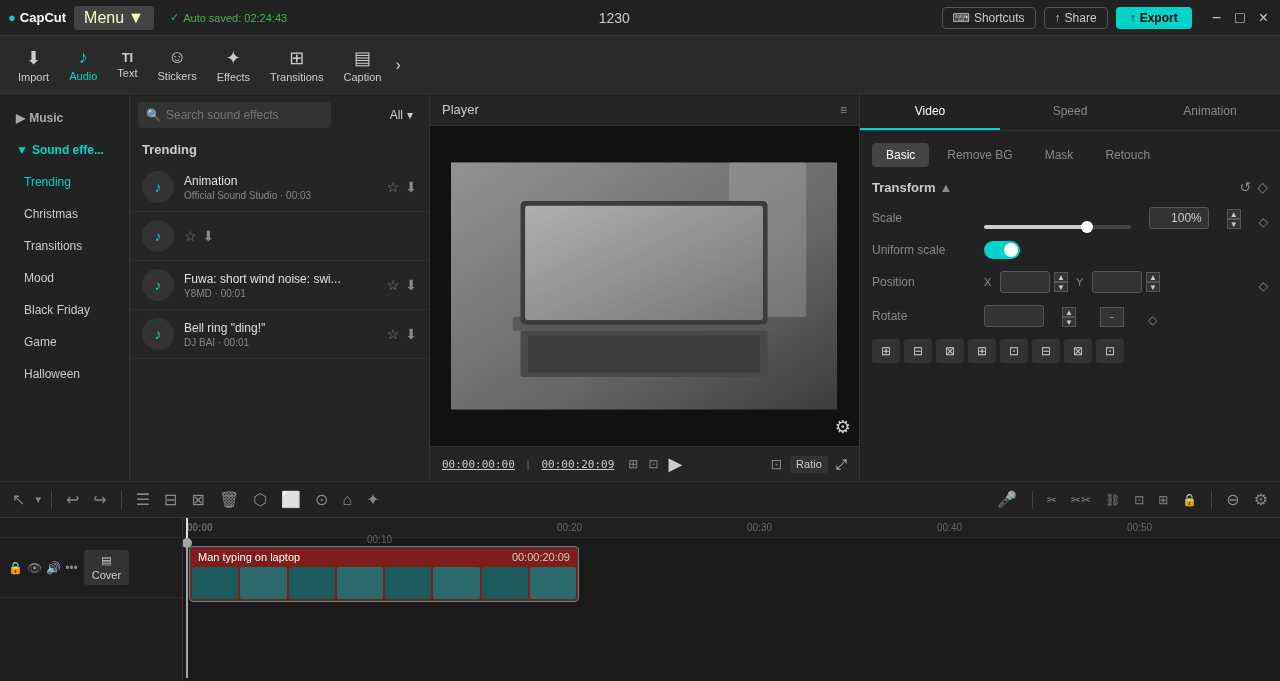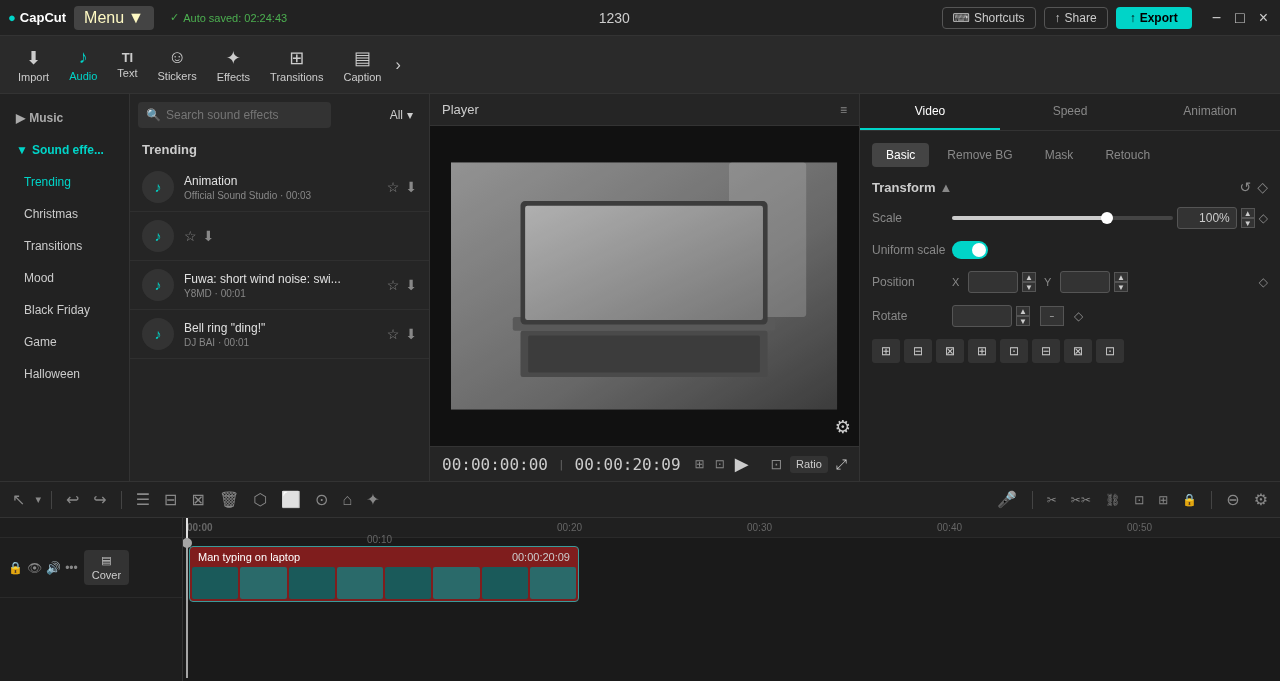--- a/index.html
+++ b/index.html
@@ -81,7 +81,7 @@
     .section-action { background: transparent; border: none; color: #888; cursor: pointer; font-size: 14px; }
     .prop-row { display: flex; align-items: center; margin-bottom: 12px; }
     .prop-label { width: 80px; color: #888; font-size: 12px; }
-    .prop-control { flex: 1; display: flex; align-items: center; gap: 4px; }
+    .prop-control { flex: 1; display: flex; align-items: flex-end; gap: 18px; margin-left: 32px; }
     .slider-track { flex: 1; height: 4px; background: #444; border-radius: 2px; position: relative; }
     .slider-fill { height: 100%; background: #ccc; border-radius: 2px; }
     .slider-thumb { width: 12px; height: 12px; background: #fff; border-radius: 50%; position: absolute; top: 50%; transform: translateY(-50%); cursor: pointer; }

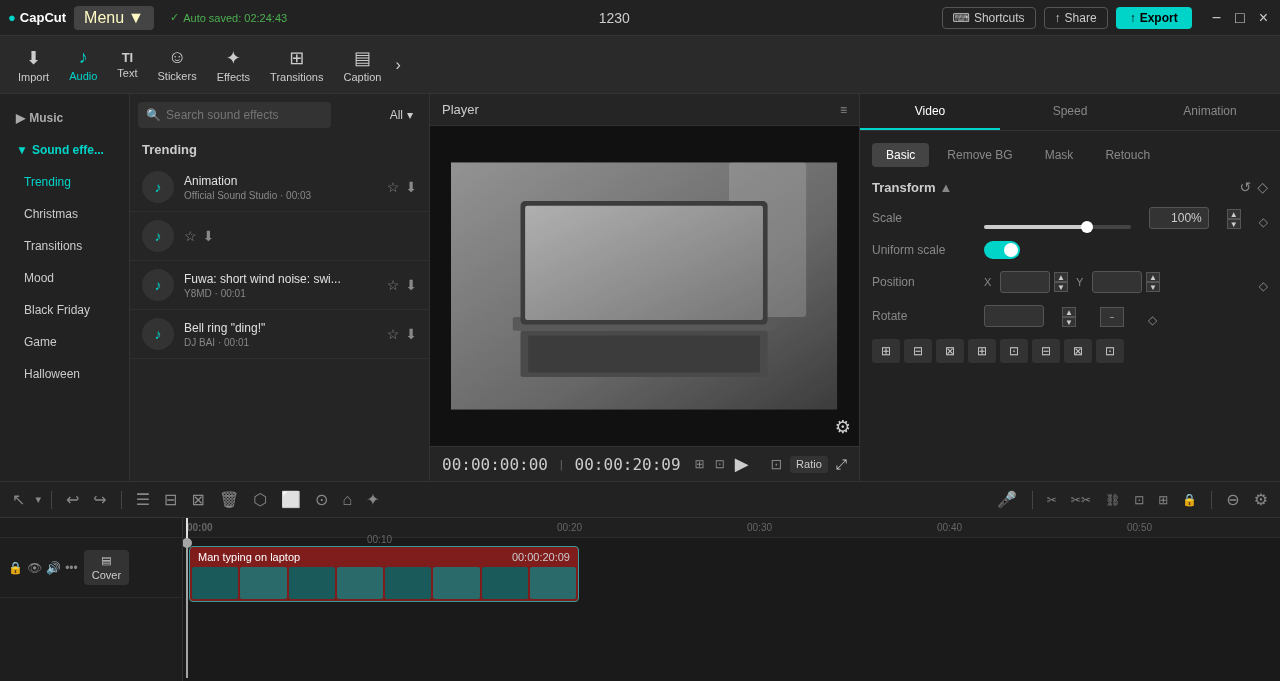--- a/index.html
+++ b/index.html
@@ -59,7 +59,7 @@
     .player-video { flex: 1; background: #111; display: flex; align-items: center; justify-content: center; position: relative; overflow: hidden; }
     .video-settings-icon { position: absolute; bottom: 8px; right: 8px; color: #ccc; font-size: 18px; cursor: pointer; }
     .player-controls { background: #252525; padding: 6px 12px; display: flex; align-items: center; gap: 10px; border-top: 1px solid #333; }
-    .time-display { font-size: 16px; color: #ccc; font-family: monospace; }
+    .time-display { font-size: 11px; color: #ccc; font-family: monospace; text-decoration: underline; }
     .play-btn { background: transparent; border: none; color: #ccc; font-size: 18px; cursor: pointer; }
     .player-ctrl-icons { display: flex; gap: 8px; margin-left: auto; }
     .ctrl-icon { color: #888; cursor: pointer; font-size: 14px; }

